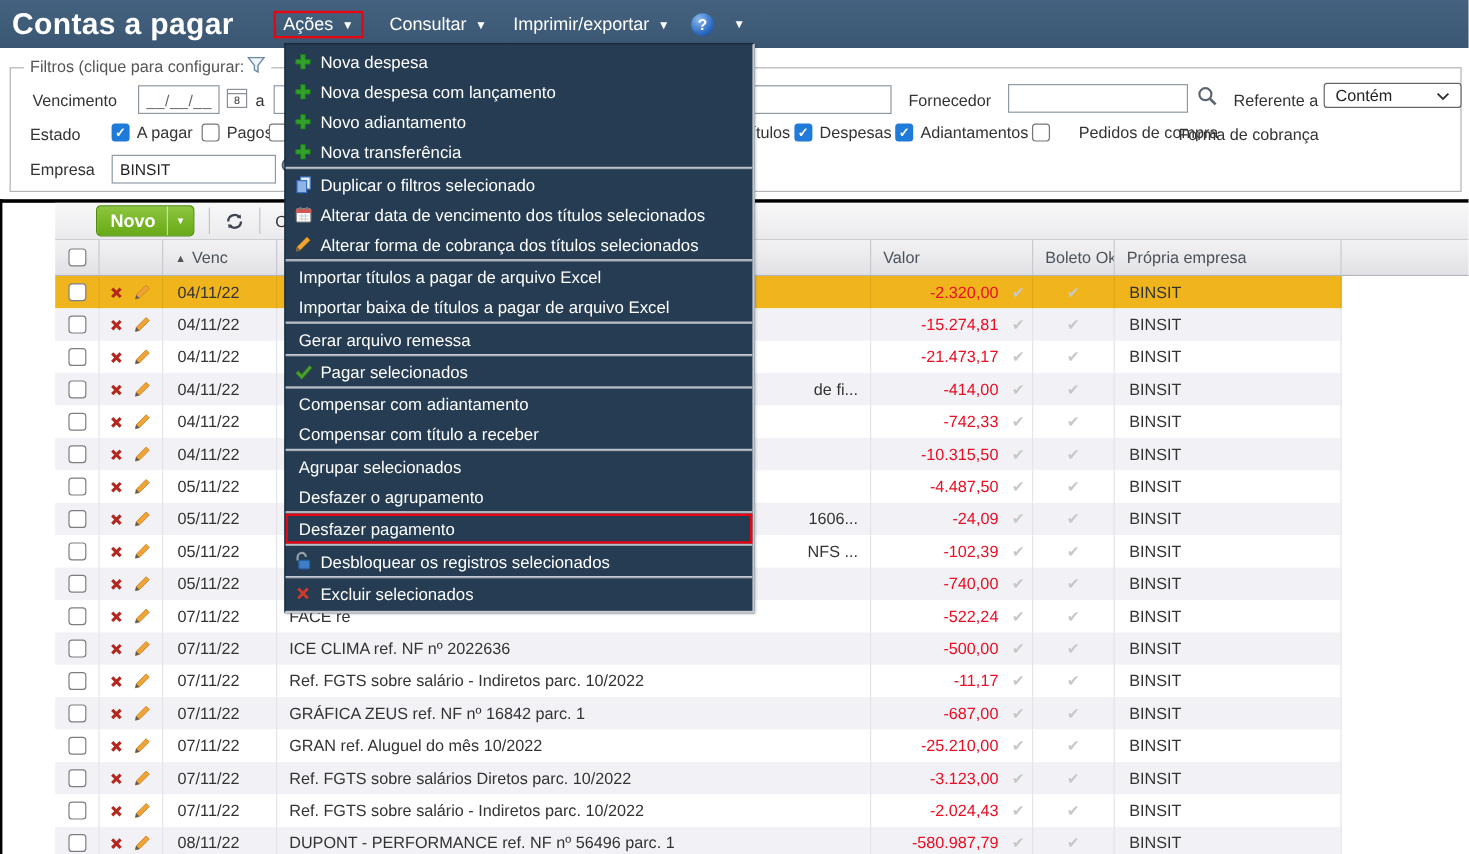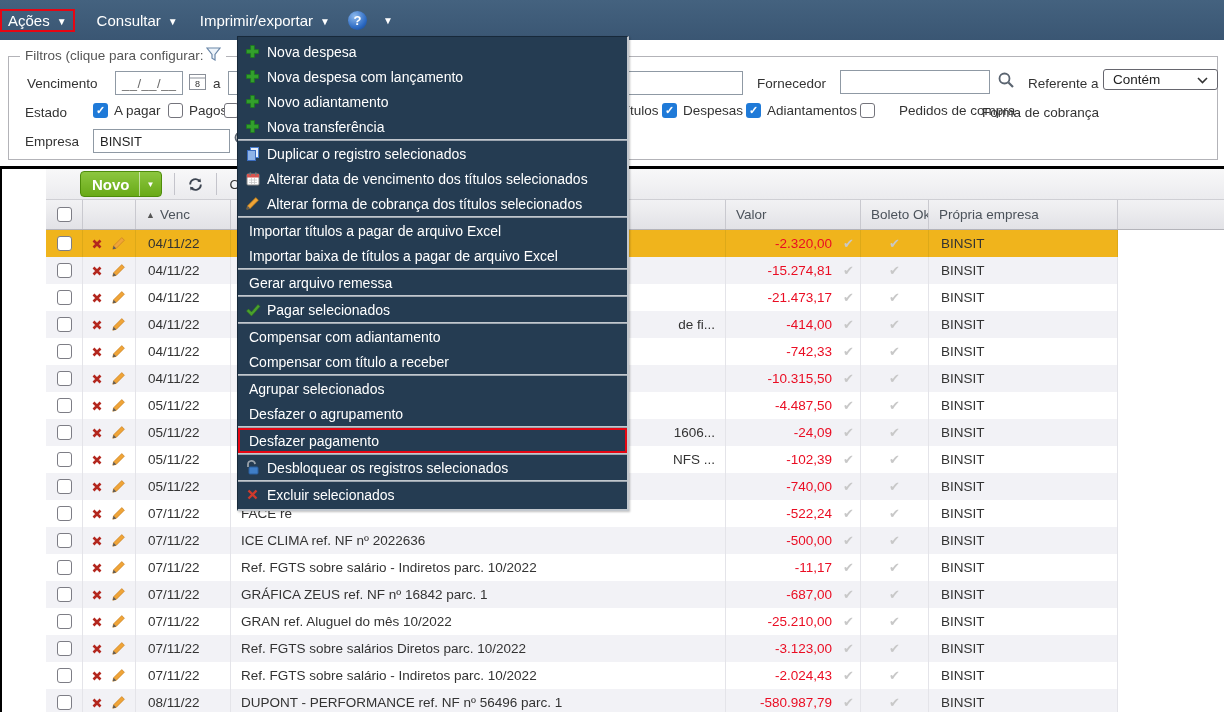--- a/index.html
+++ b/index.html
@@ -91,6 +91,7 @@
 <div class="screen" style="--topbar-bg: #3a5673; --menu-bg: #253c52; --selected-row: #f0b41c; --value-red: #ea0d23; --novo-green: #69aa18; --annotation-red: #e60613; --checkbox-blue: #1f7ad8; --check-gray: #c8c8c8;">
 
   <div class="topbar">
+    <div class="app-title">Contas a pagar</div>
     <div class="topnav">
         <div class="nav-item highlighted">
           <span>Ações</span>

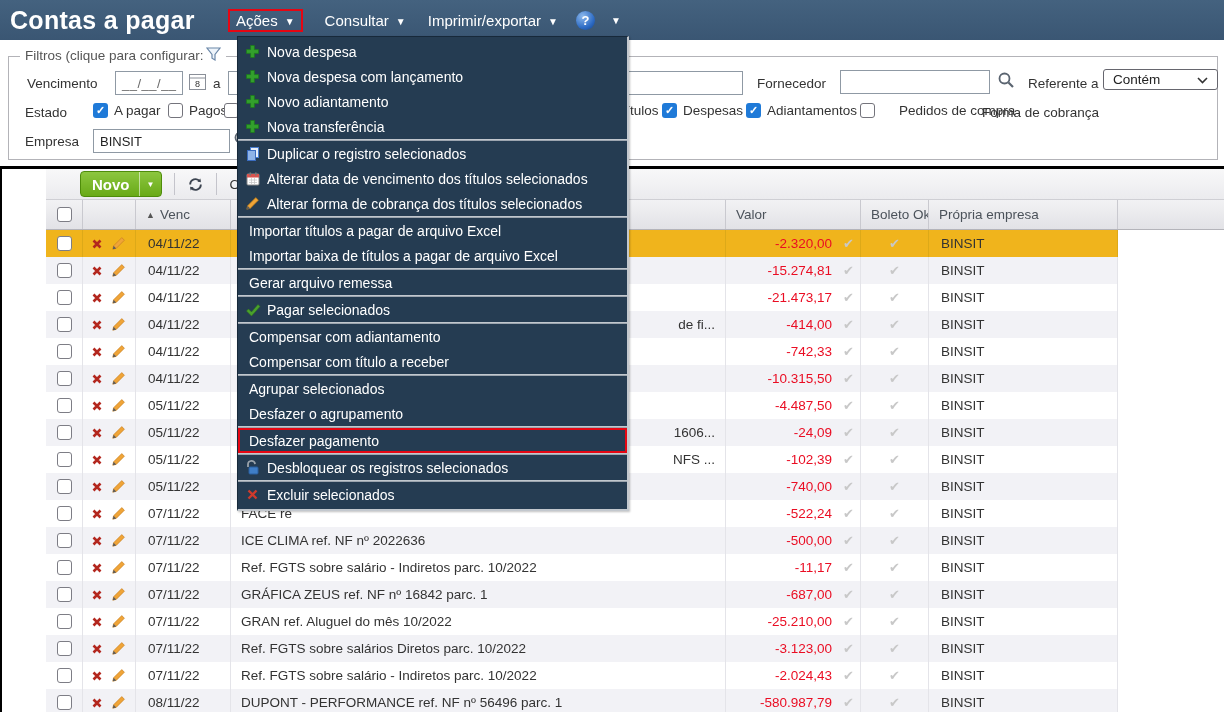--- a/index.html
+++ b/index.html
@@ -821,7 +821,7 @@
             <rect x="2.5" y="4.5" width="8" height="10" fill="#8fb4e8" stroke="#3a6cc0"></rect>
           </svg>
         </span>
-        <span class="mi-label">Duplicar o registro selecionados</span>
+        <span class="mi-label">Duplicar o filtros selecionado</span>
       </div>
       <div class="menu-item">
         <span class="mi-icon">

